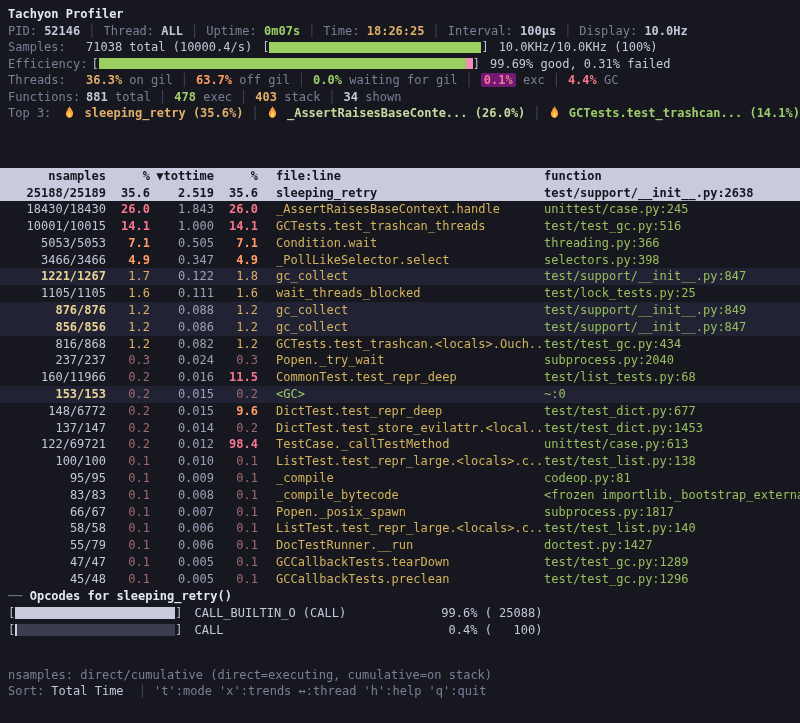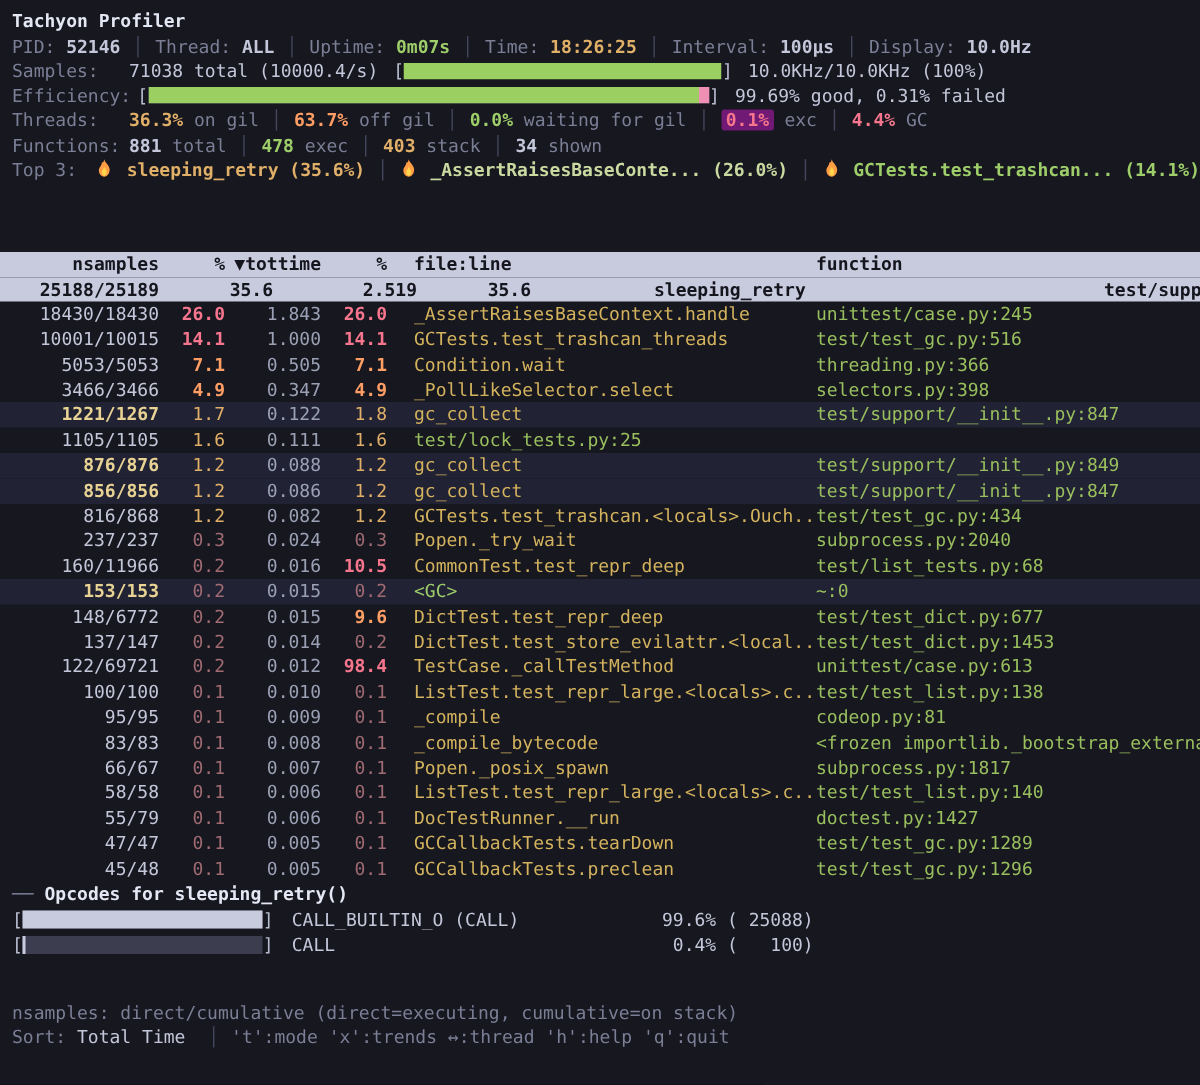--- a/index.html
+++ b/index.html
@@ -54,7 +54,7 @@
   .c-pale{color:var(--pale);}
   .trow.hl{background:var(--hl-bg);}
   .trow.hl .c-ns{color:var(--nsamples-hl);font-weight:700;}
-  .trow.sel{background:var(--sel-bg);gap:32px;}
+  .trow.sel{background:var(--sel-bg);}
   .trow.sel span{color:var(--sel-fg)!important;font-weight:700;}
   
   .op-title{height:17px;line-height:17px;display:flex;align-items:center;white-space:pre;}

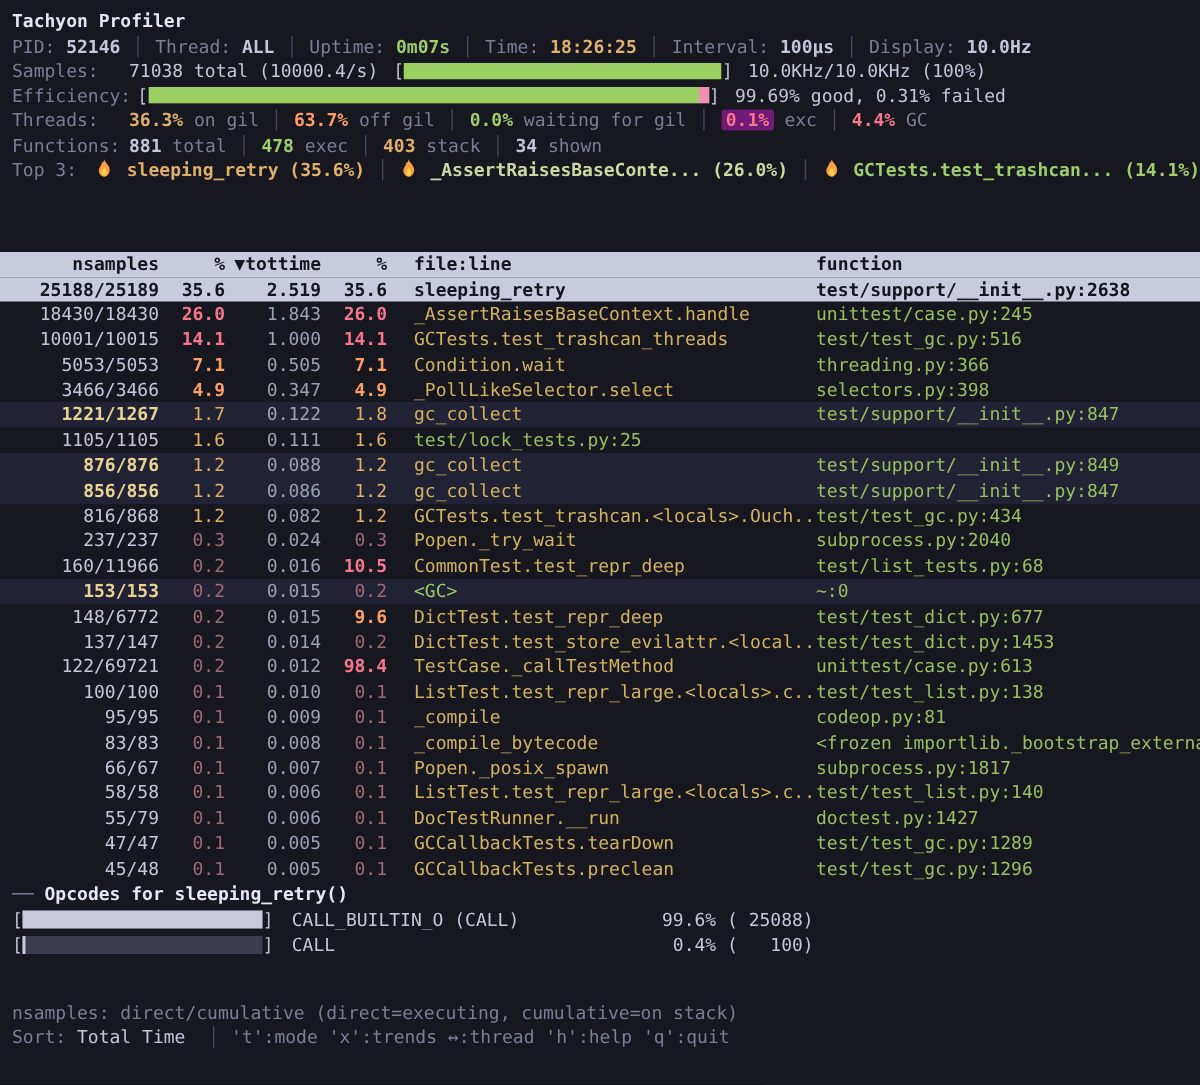--- a/index.html
+++ b/index.html
@@ -137,7 +137,7 @@
         <div class="trow"><span class="cr c-ns">5053/5053</span><span class="cr p-warm">7.1</span><span class="cr c-tt">0.505</span><span class="cr p-warm">7.1</span><span></span><span class="cl c-fn">Condition.wait</span><span class="cl c-fl">threading.py:366</span></div>
         <div class="trow"><span class="cr c-ns">3466/3466</span><span class="cr p-warm">4.9</span><span class="cr c-tt">0.347</span><span class="cr p-warm">4.9</span><span></span><span class="cl c-fn">_PollLikeSelector.select</span><span class="cl c-fl">selectors.py:398</span></div>
         <div class="trow hl"><span class="cr c-ns">1221/1267</span><span class="cr p-mid">1.7</span><span class="cr c-tt">0.122</span><span class="cr p-mid">1.8</span><span></span><span class="cl c-fn">gc_collect</span><span class="cl c-fl">test/support/__init__.py:847</span></div>
-        <div class="trow"><span class="cr c-ns">1105/1105</span><span class="cr p-mid">1.6</span><span class="cr c-tt">0.111</span><span class="cr p-mid">1.6</span><span></span><span class="cl c-fl">test/lock_tests.py:25</span></div>
+        <div class="trow"><span class="cr c-ns">1105/1105</span><span class="cr p-mid">1.6</span><span class="cr c-tt">0.111</span><span class="cr p-mid">1.6</span><span></span><span class="cl c-fn">wait_threads_blocked</span><span class="cl c-fl">test/lock_tests.py:25</span></div>
         <div class="trow hl"><span class="cr c-ns">876/876</span><span class="cr p-mid">1.2</span><span class="cr c-tt">0.088</span><span class="cr p-mid">1.2</span><span></span><span class="cl c-fn">gc_collect</span><span class="cl c-fl">test/support/__init__.py:849</span></div>
         <div class="trow hl"><span class="cr c-ns">856/856</span><span class="cr p-mid">1.2</span><span class="cr c-tt">0.086</span><span class="cr p-mid">1.2</span><span></span><span class="cl c-fn">gc_collect</span><span class="cl c-fl">test/support/__init__.py:847</span></div>
         <div class="trow"><span class="cr c-ns">816/868</span><span class="cr p-mid">1.2</span><span class="cr c-tt">0.082</span><span class="cr p-mid">1.2</span><span></span><span class="cl c-fn">GCTests.test_trashcan.&lt;locals&gt;.Ouch...</span><span class="cl c-fl">test/test_gc.py:434</span></div>

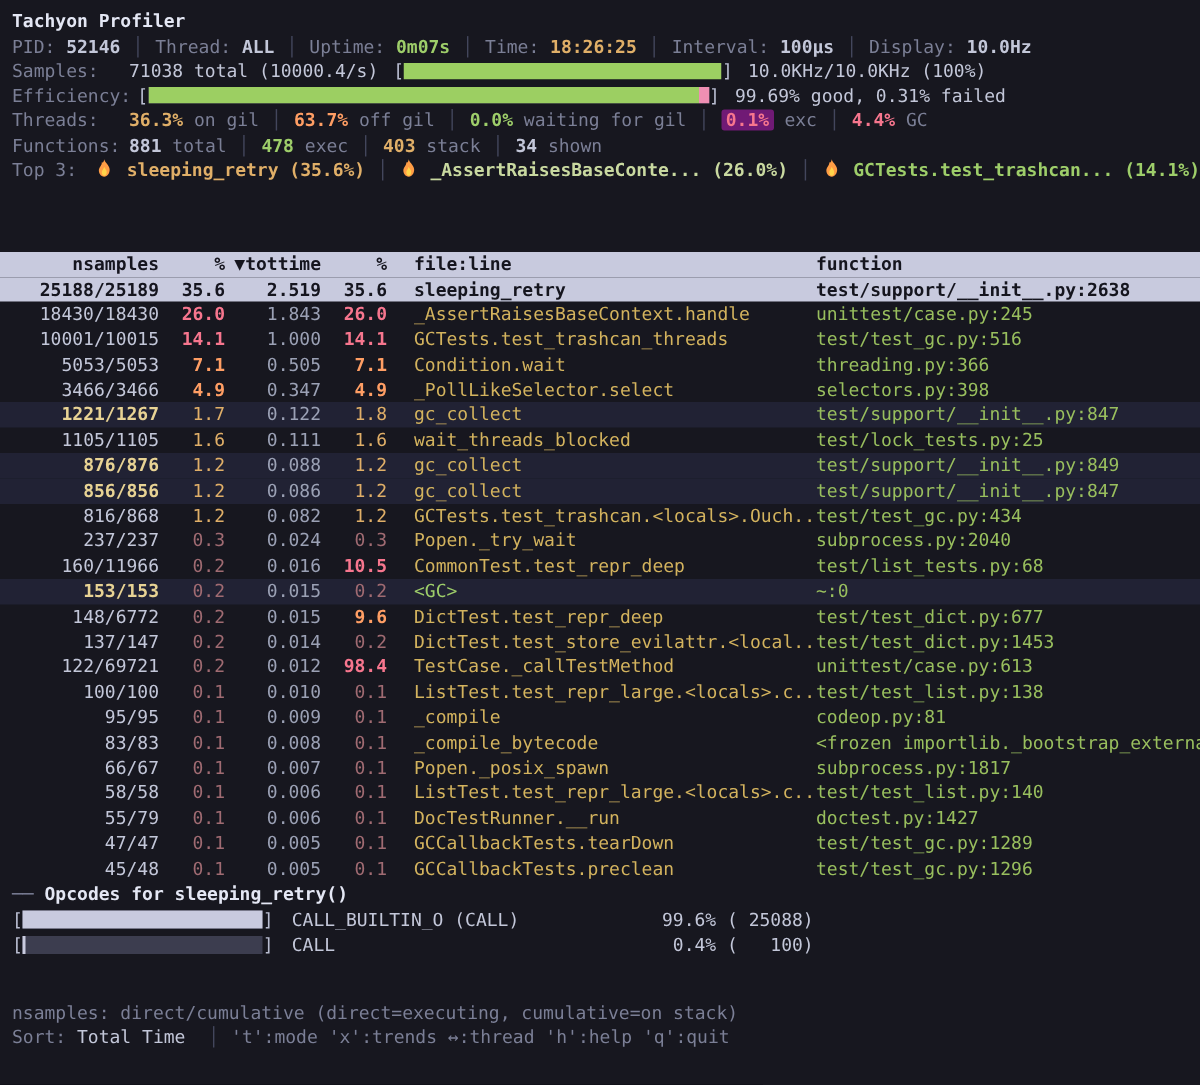--- a/index.html
+++ b/index.html
@@ -142,7 +142,7 @@
         <div class="trow hl"><span class="cr c-ns">856/856</span><span class="cr p-mid">1.2</span><span class="cr c-tt">0.086</span><span class="cr p-mid">1.2</span><span></span><span class="cl c-fn">gc_collect</span><span class="cl c-fl">test/support/__init__.py:847</span></div>
         <div class="trow"><span class="cr c-ns">816/868</span><span class="cr p-mid">1.2</span><span class="cr c-tt">0.082</span><span class="cr p-mid">1.2</span><span></span><span class="cl c-fn">GCTests.test_trashcan.&lt;locals&gt;.Ouch...</span><span class="cl c-fl">test/test_gc.py:434</span></div>
         <div class="trow"><span class="cr c-ns">237/237</span><span class="cr p-low">0.3</span><span class="cr c-tt">0.024</span><span class="cr p-low">0.3</span><span></span><span class="cl c-fn">Popen._try_wait</span><span class="cl c-fl">subprocess.py:2040</span></div>
-        <div class="trow"><span class="cr c-ns">160/11966</span><span class="cr p-low">0.2</span><span class="cr c-tt">0.016</span><span class="cr p-hot">10.5</span><span></span><span class="cl c-fn">CommonTest.test_repr_deep</span><span class="cl c-fl">test/list_tests.py:68</span></div>
+        <div class="trow"><span class="cr c-ns">160/11966</span><span class="cr p-low">0.2</span><span class="cr c-tt">0.016</span><span class="cr p-hot">11.5</span><span></span><span class="cl c-fn">CommonTest.test_repr_deep</span><span class="cl c-fl">test/list_tests.py:68</span></div>
         <div class="trow hl"><span class="cr c-ns">153/153</span><span class="cr p-low">0.2</span><span class="cr c-tt">0.015</span><span class="cr p-low">0.2</span><span></span><span class="cl c-fn c-green">&lt;GC&gt;</span><span class="cl c-fl">~:0</span></div>
         <div class="trow"><span class="cr c-ns">148/6772</span><span class="cr p-low">0.2</span><span class="cr c-tt">0.015</span><span class="cr p-warm">9.6</span><span></span><span class="cl c-fn">DictTest.test_repr_deep</span><span class="cl c-fl">test/test_dict.py:677</span></div>
         <div class="trow"><span class="cr c-ns">137/147</span><span class="cr p-low">0.2</span><span class="cr c-tt">0.014</span><span class="cr p-low">0.2</span><span></span><span class="cl c-fn">DictTest.test_store_evilattr.&lt;local...</span><span class="cl c-fl">test/test_dict.py:1453</span></div>

